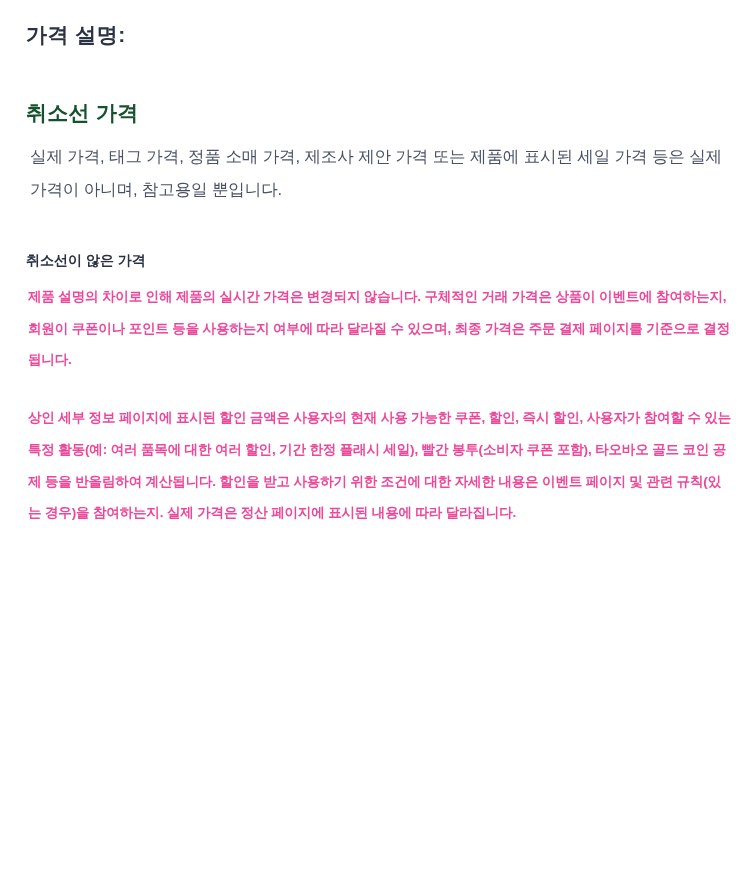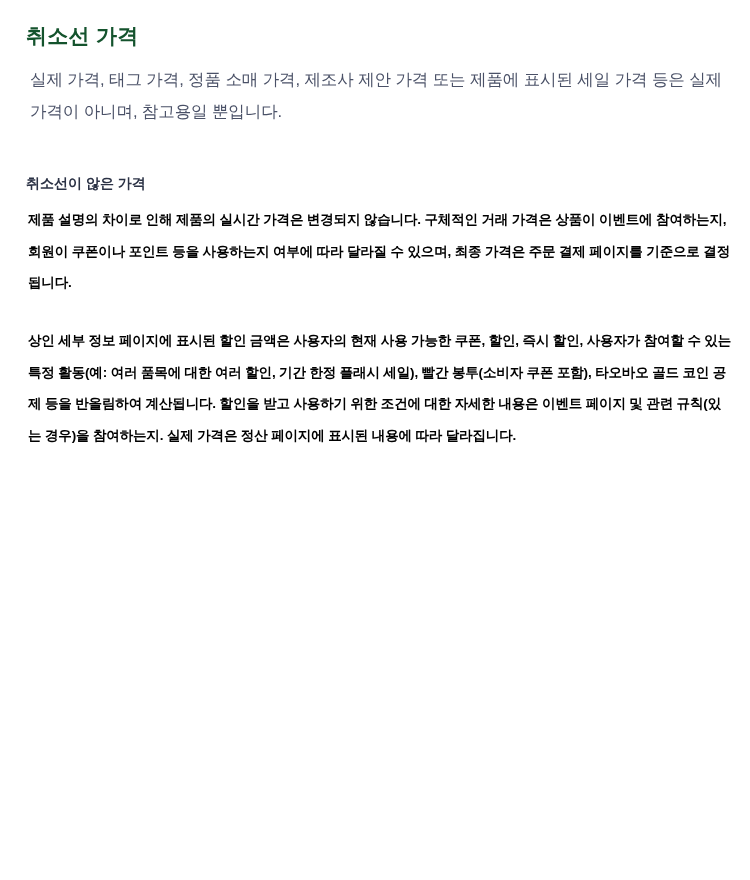--- a/index.html
+++ b/index.html
@@ -76,6 +76,7 @@
 
 <div class="page">
 
+  <h1 class="doc-title">가격 설명:</h1>
 
   <h2 class="section-heading-main">취소선 가격</h2>
 

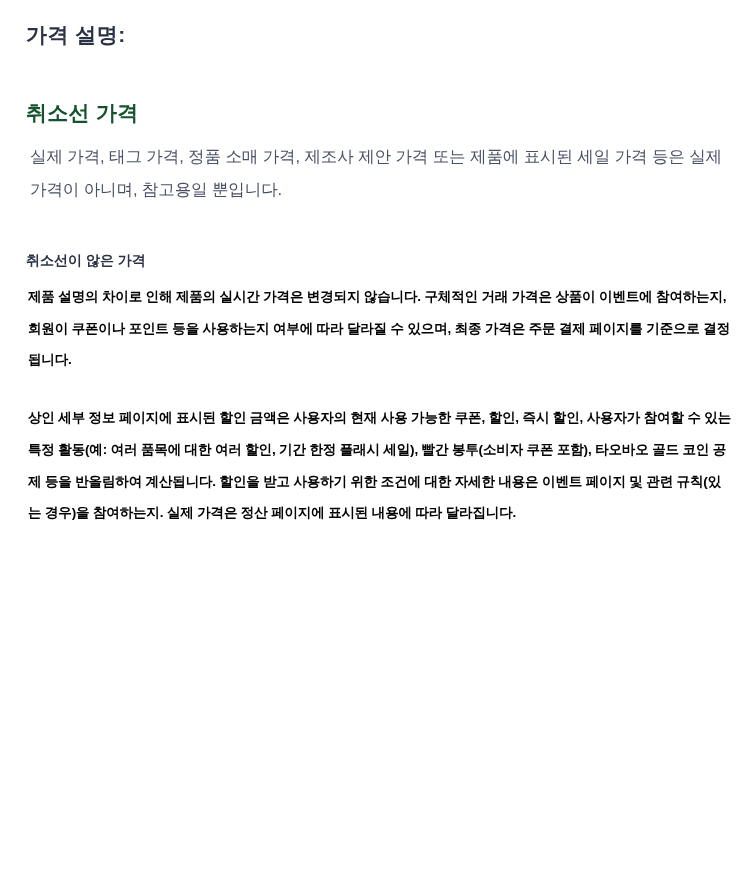--- a/index.html
+++ b/index.html
@@ -56,7 +56,7 @@
   .body-paragraph {
     font-size: 13.5px;
     font-weight: bold;
-    color: #000000;
+    color: #ec4899;
     line-height: 2.35;
     margin: 0 0 0 0;
     letter-spacing: -0.15px;

